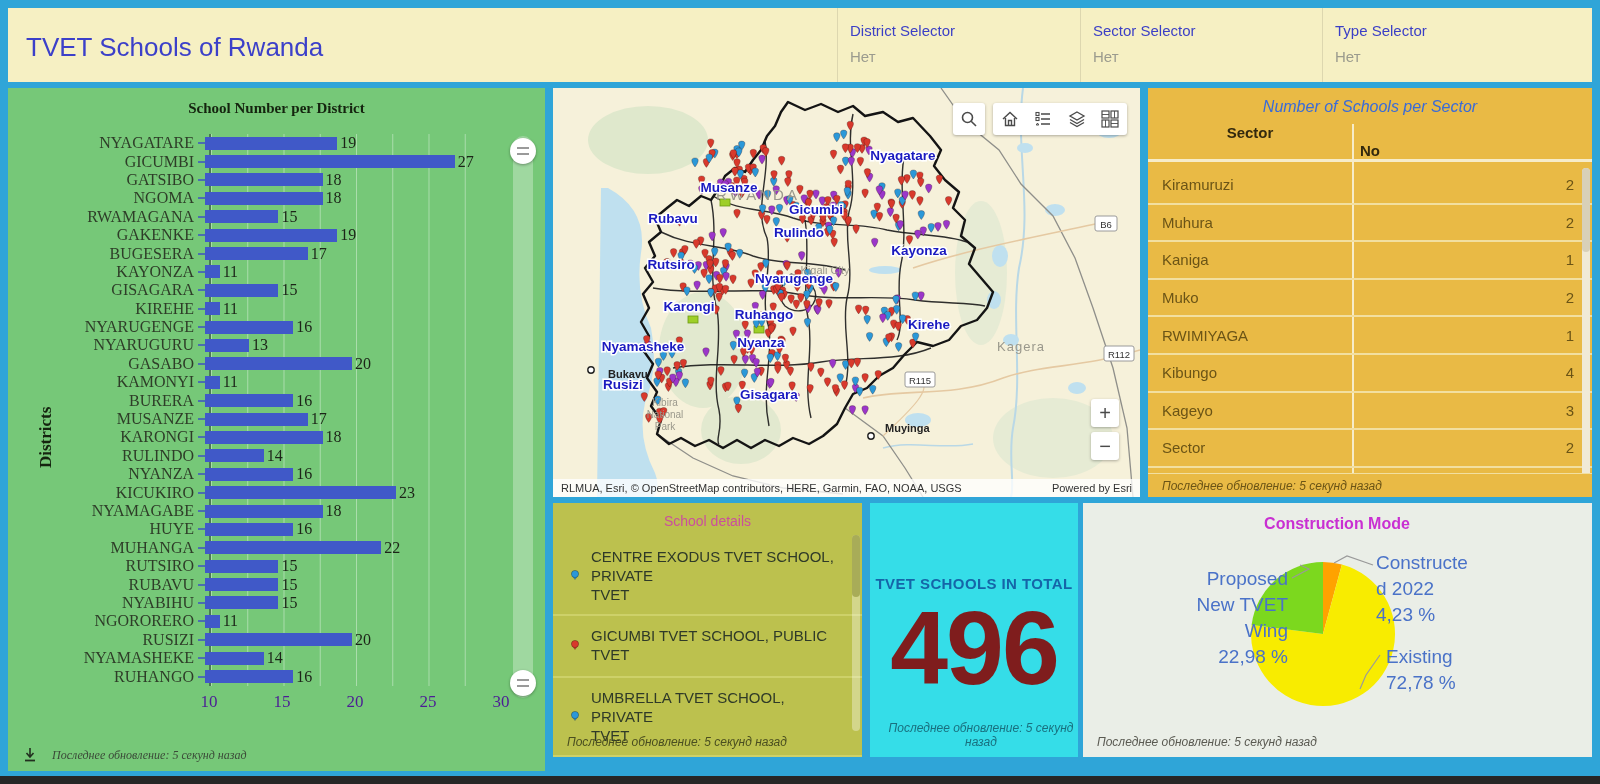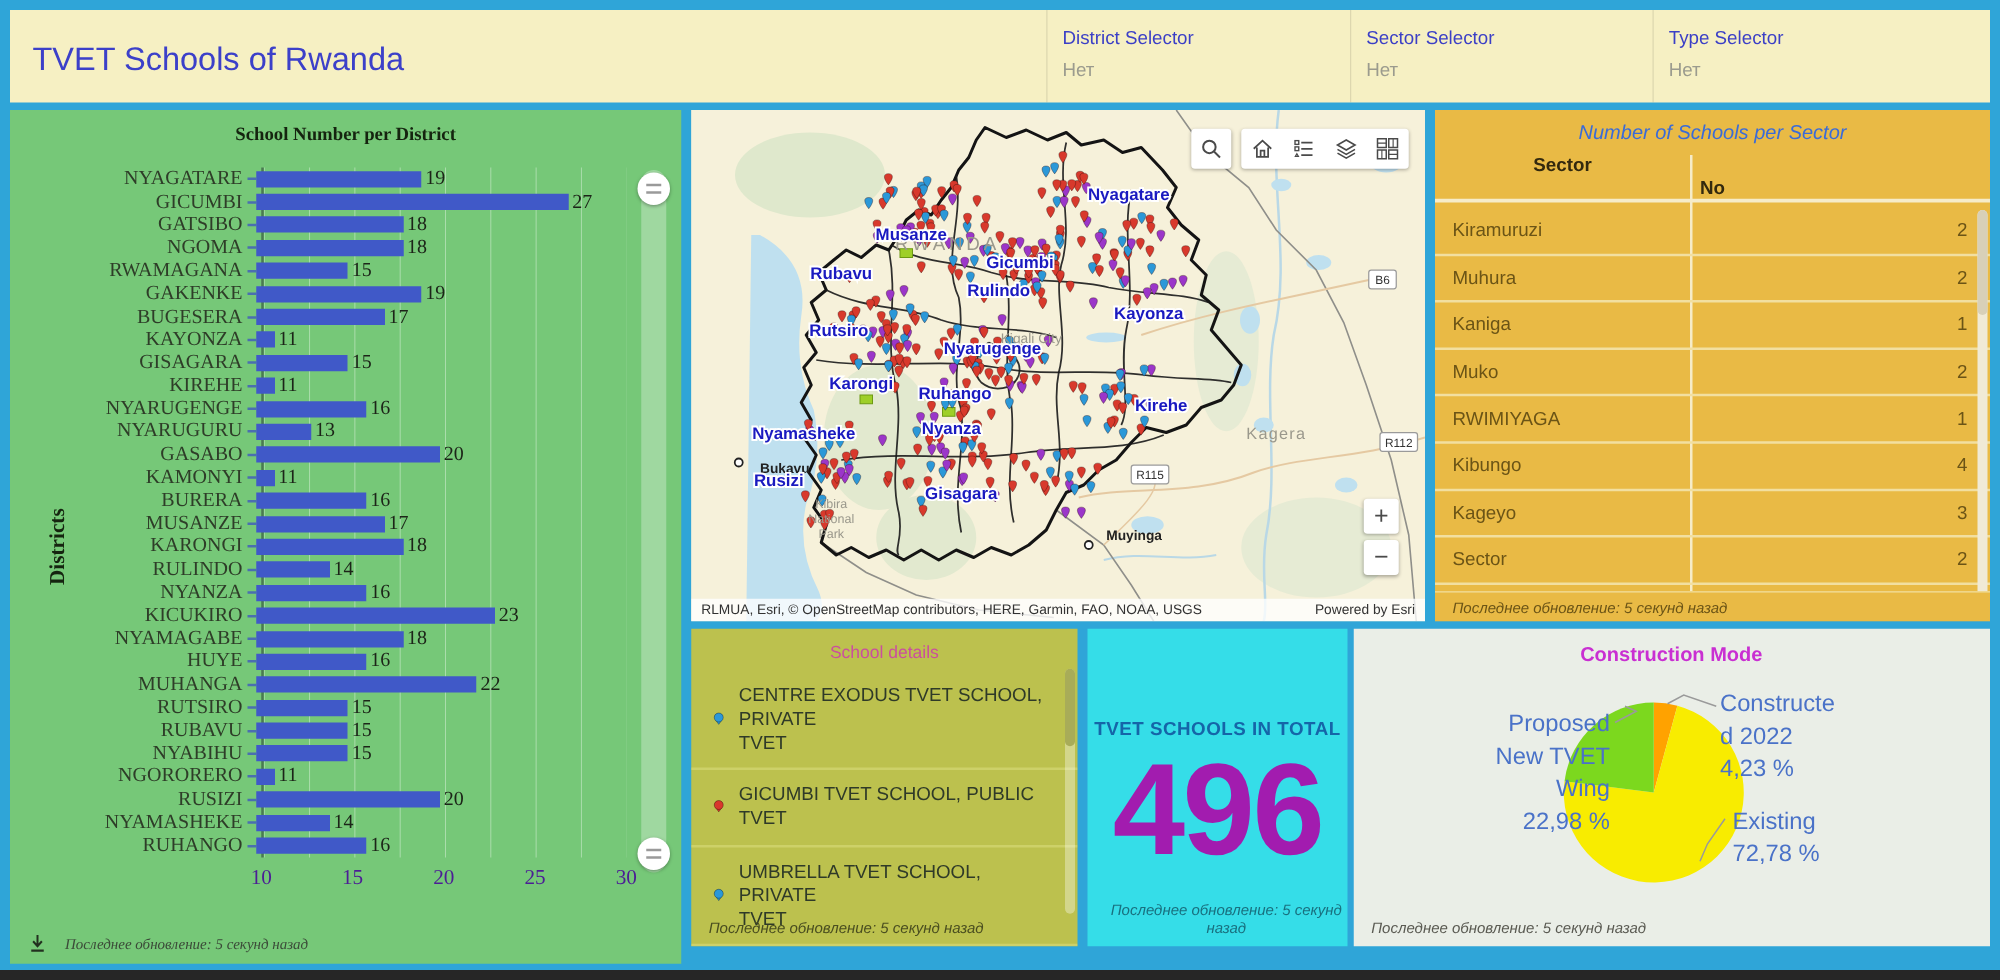--- a/index.html
+++ b/index.html
@@ -74,7 +74,7 @@
   
   #total-panel { left:870px; top:503px; width:208px; height:254px; background:#35dde8; text-align:center; }
   #total-caption { margin-top:72px; font-size:15px; font-weight:bold; color:#1565a8; letter-spacing:0.4px; }
-  #total-value { font-size:104px; font-weight:bold; color:#a21caf; line-height:104px; margin-top:4px; letter-spacing:-2px; }
+  #total-value { font-size:104px; font-weight:bold; color:#7f1d1d; line-height:104px; margin-top:4px; letter-spacing:-2px; }
 
   
   #pie-panel { left:1083px; top:503px; width:509px; height:254px; background:#eaeee7; }

